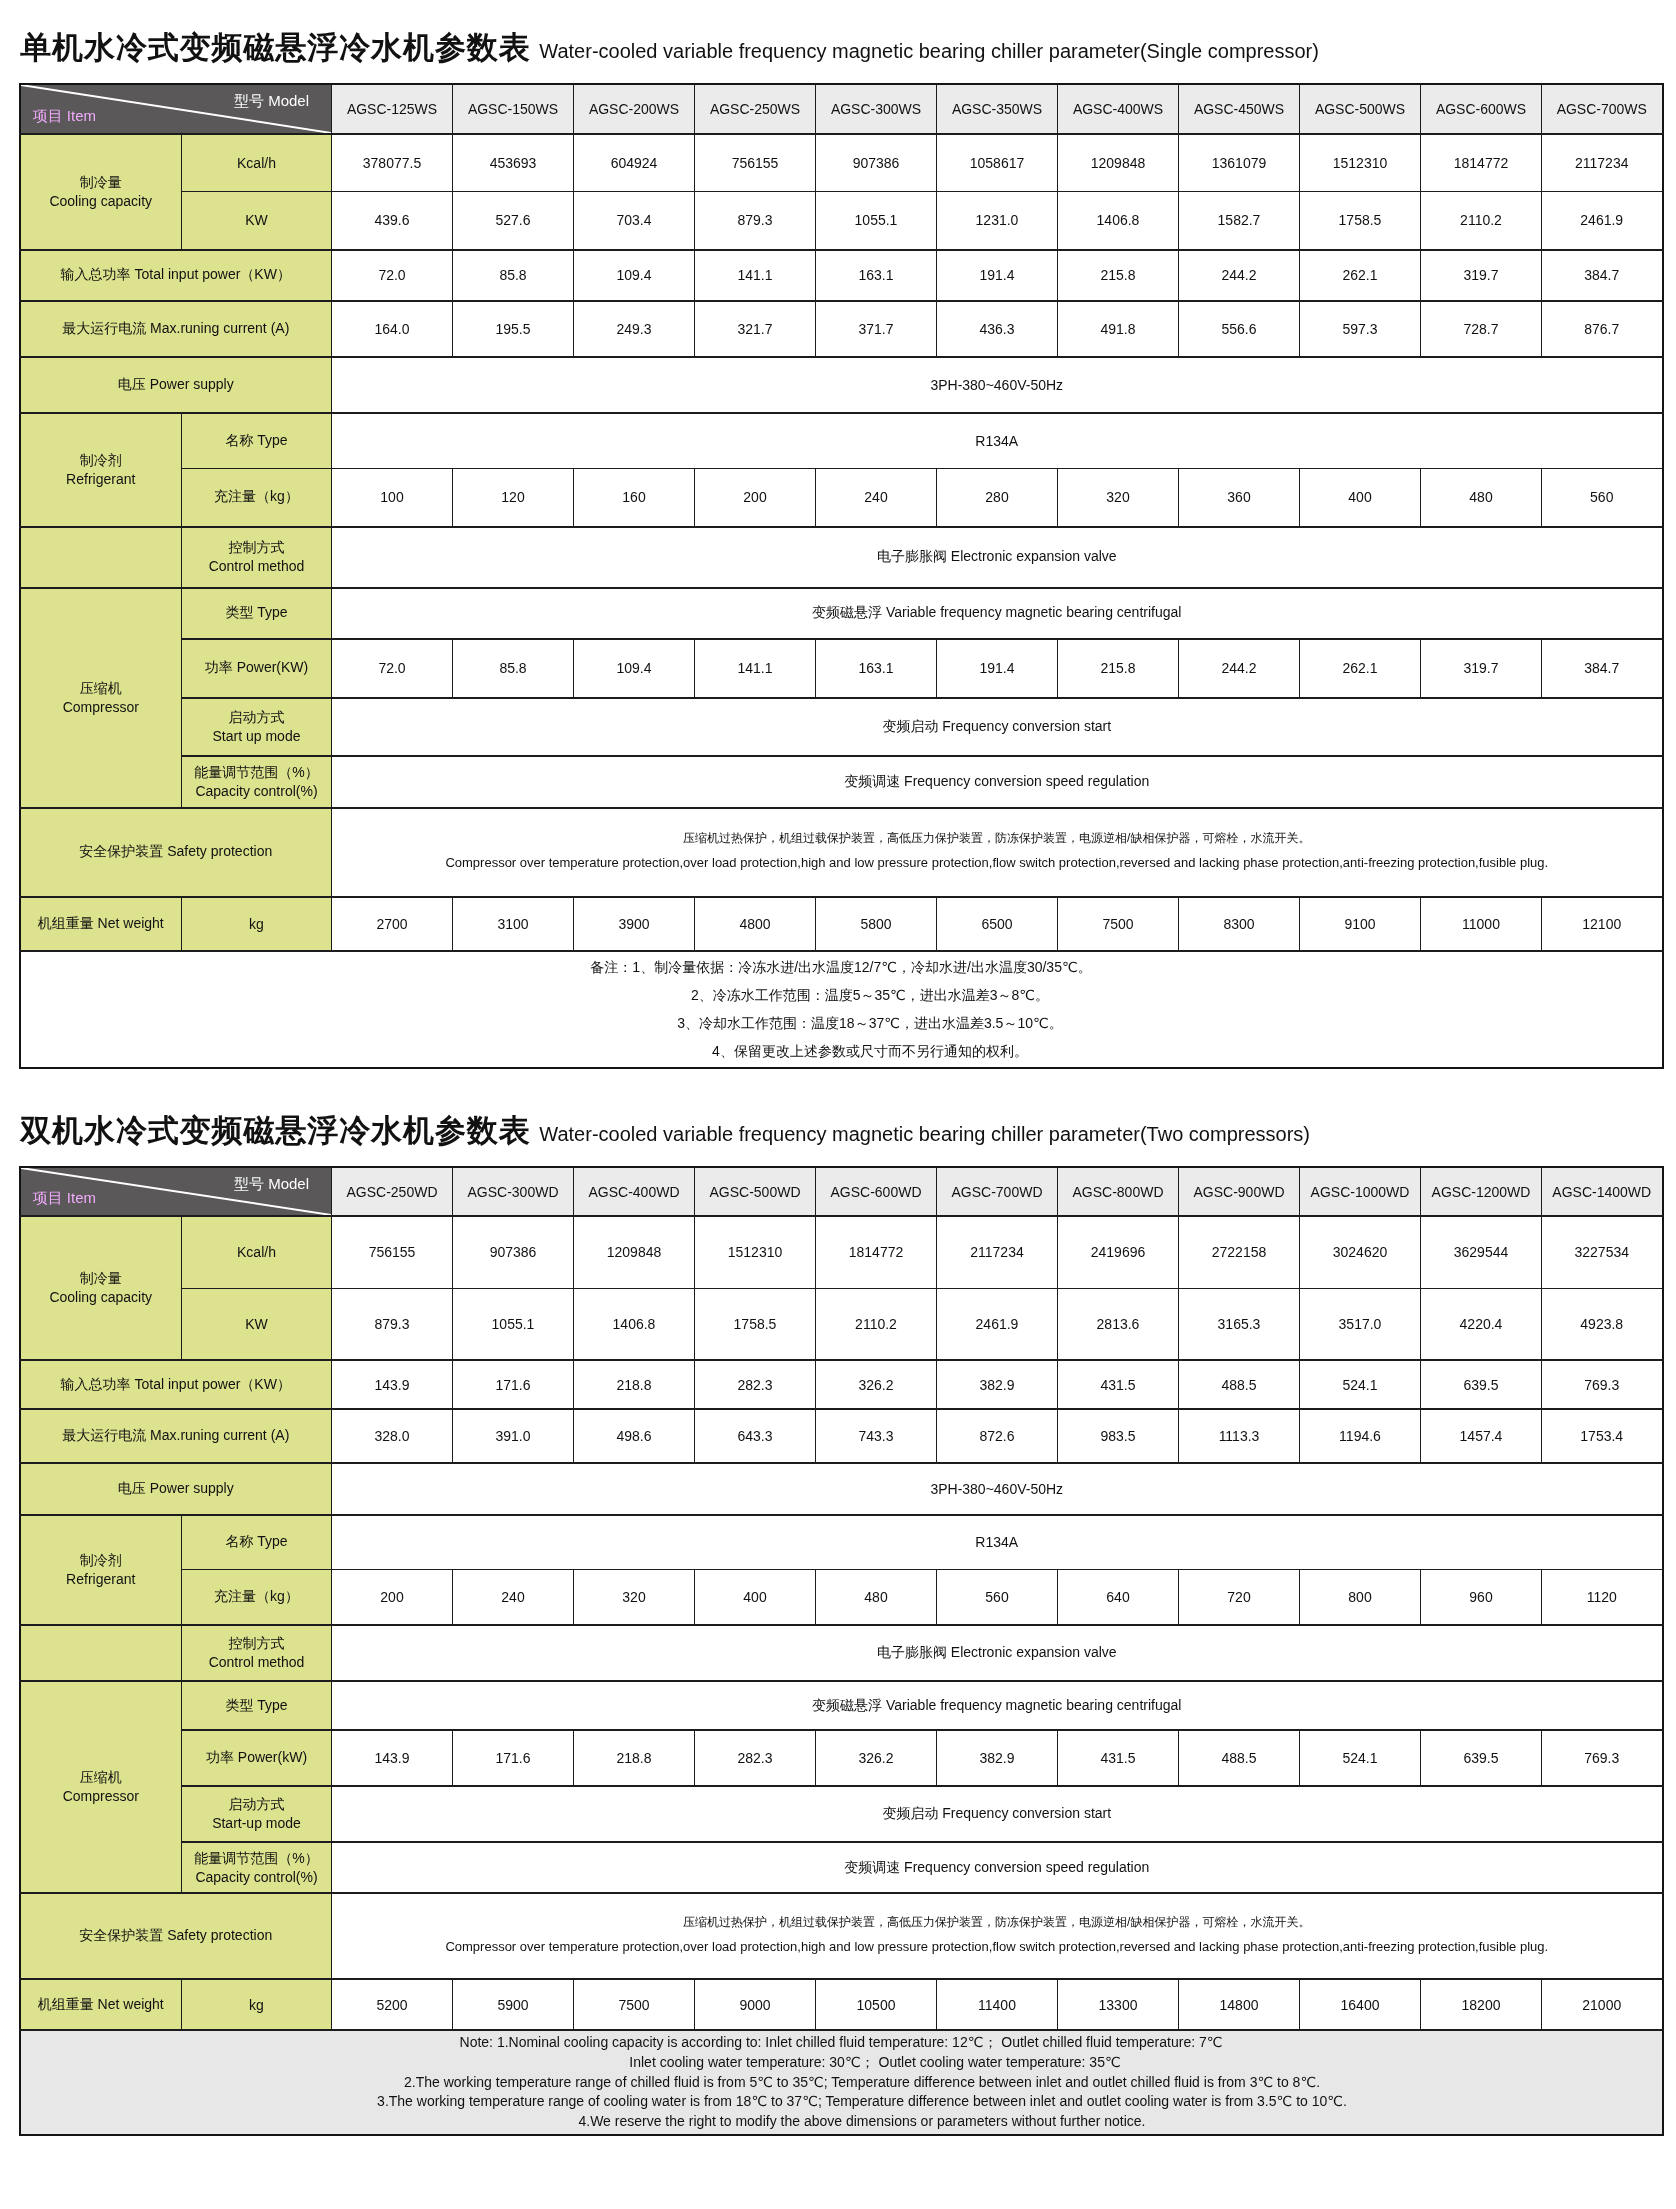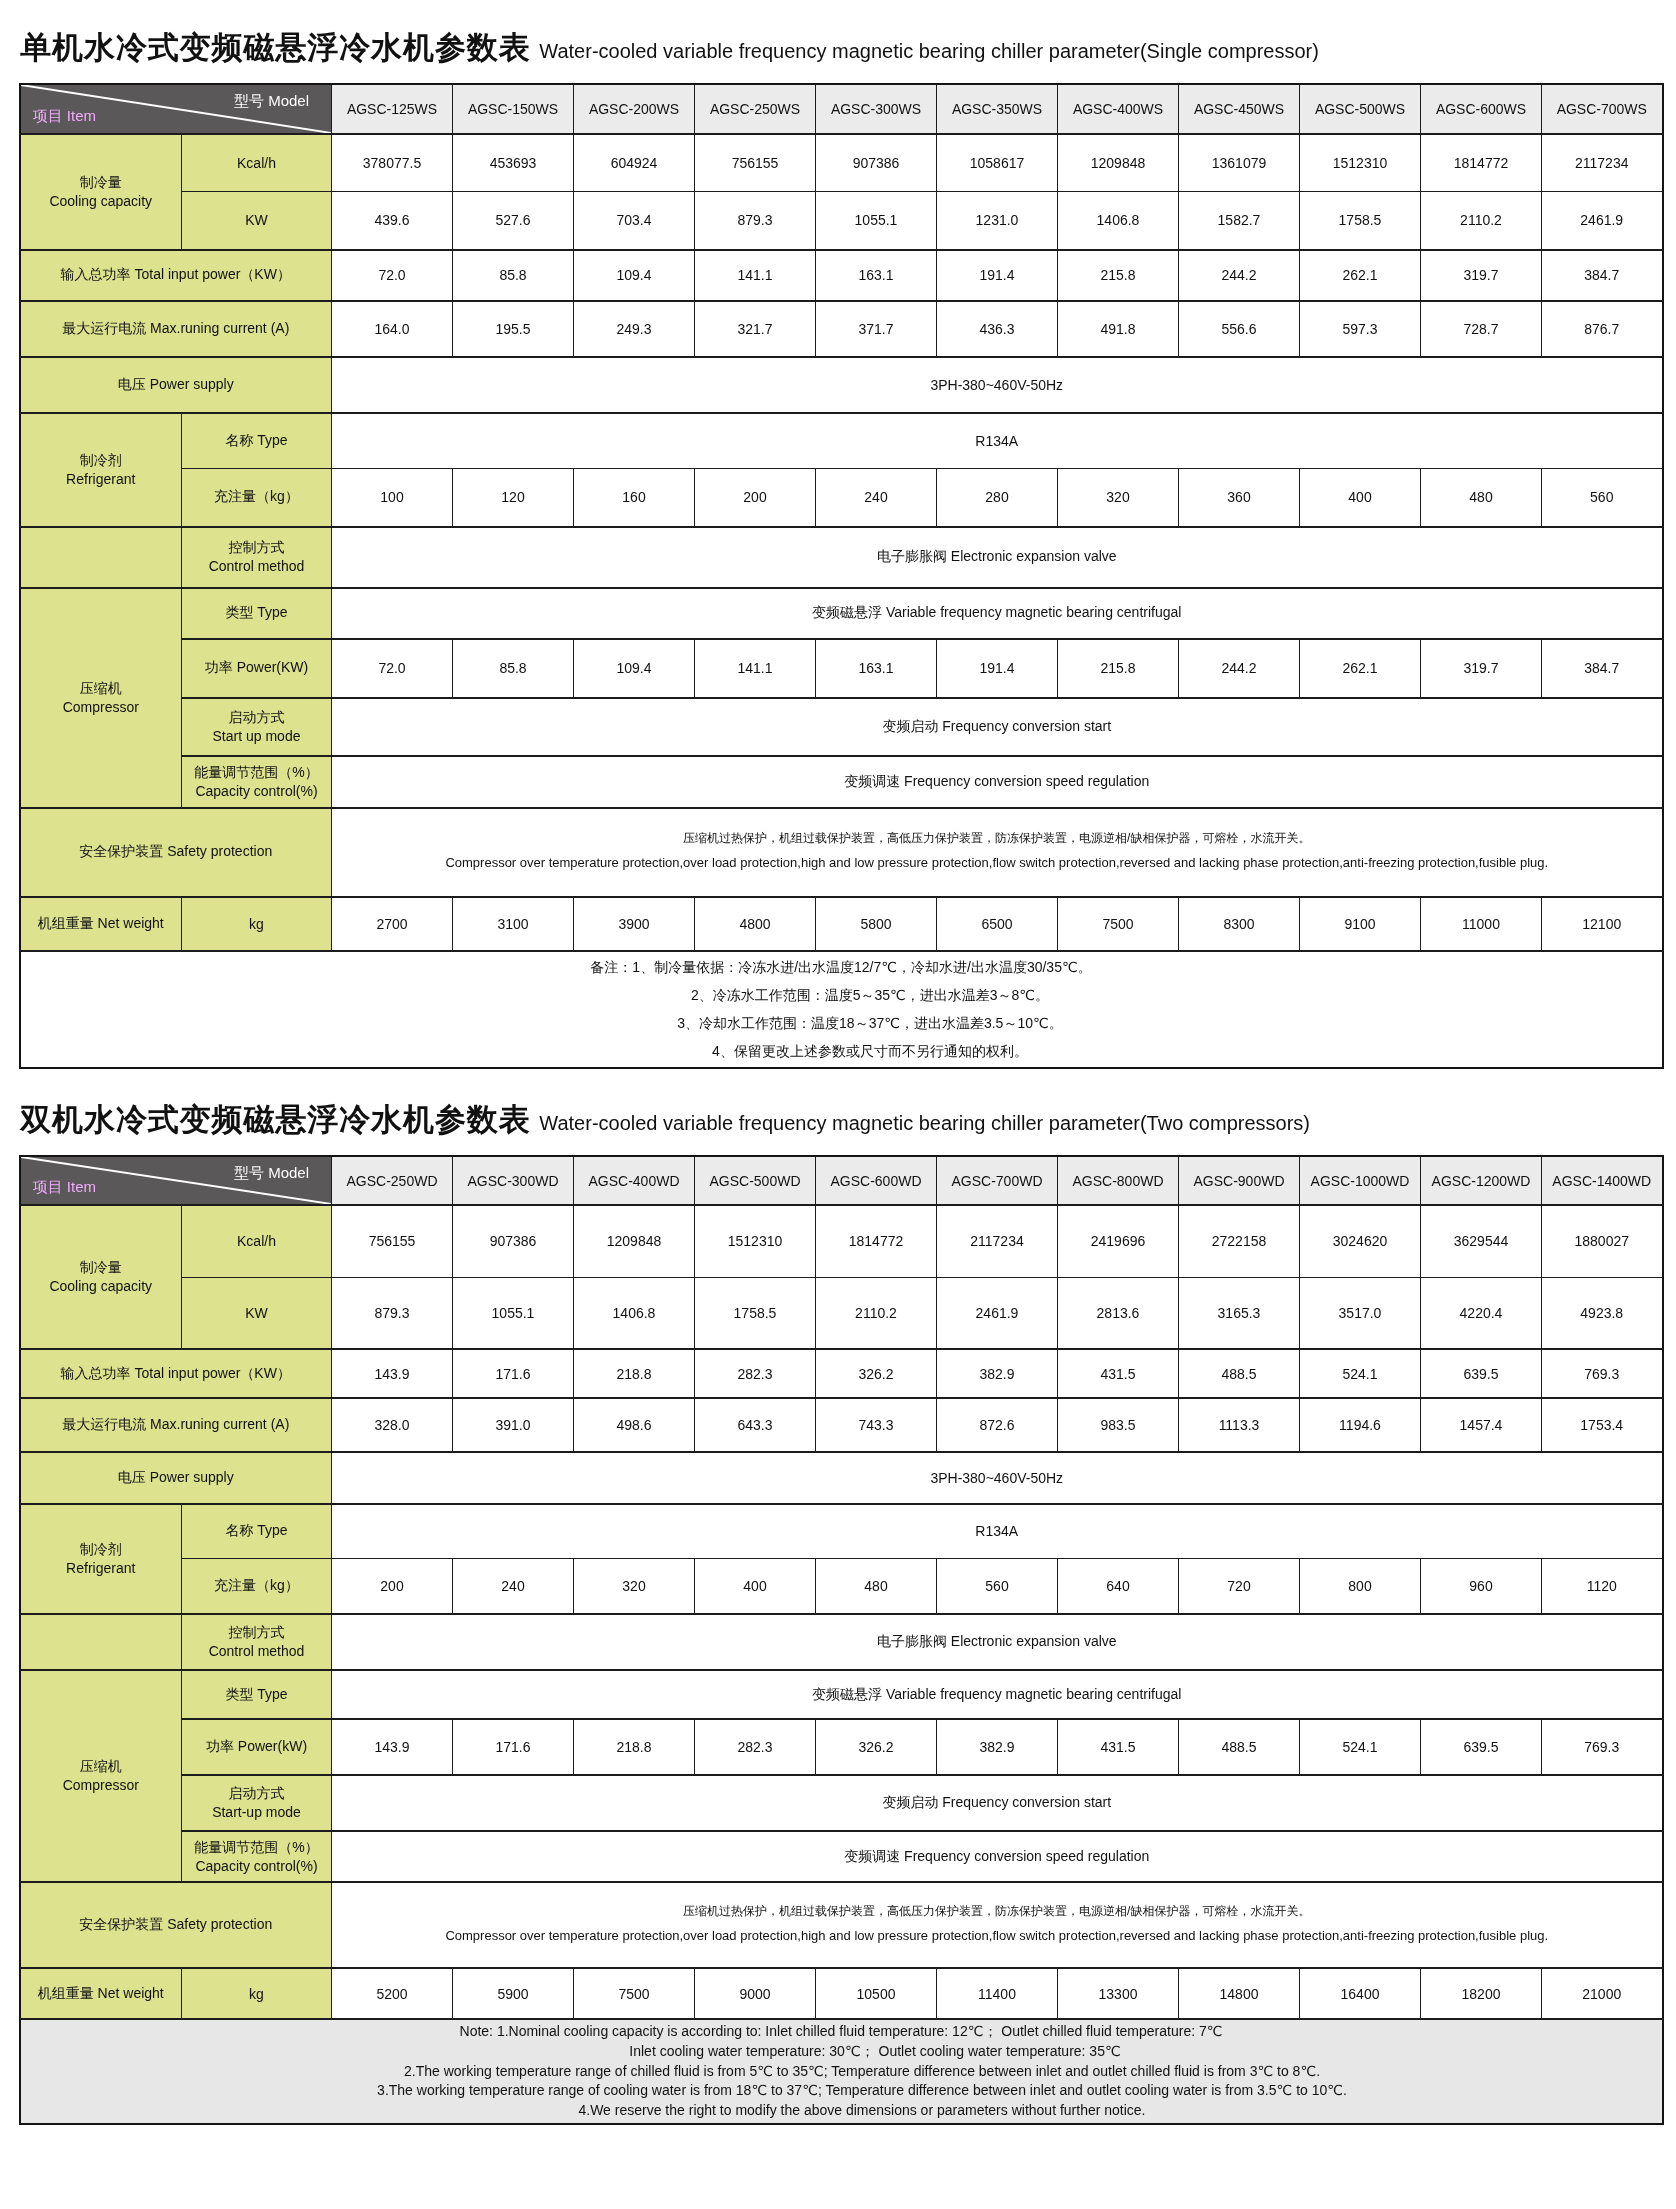--- a/index.html
+++ b/index.html
@@ -9,7 +9,7 @@
   .title { margin:8.7px 0 14px 1.7px; white-space:nowrap; }
   .title .zh { font-size:31px; font-weight:bold; letter-spacing:0.9px; }
   .title .en { font-size:20px; margin-left:8.7px; font-weight:normal; }
-  .title2 { margin-top:30px; }
+  .title2 { margin-top:41px; }
 
   table.ptable { border-collapse:collapse; table-layout:fixed; width:1640px; border:2.6px solid #141414; }
   table.ptable td { border:0.9px solid #1c1c1c; text-align:center; vertical-align:middle;

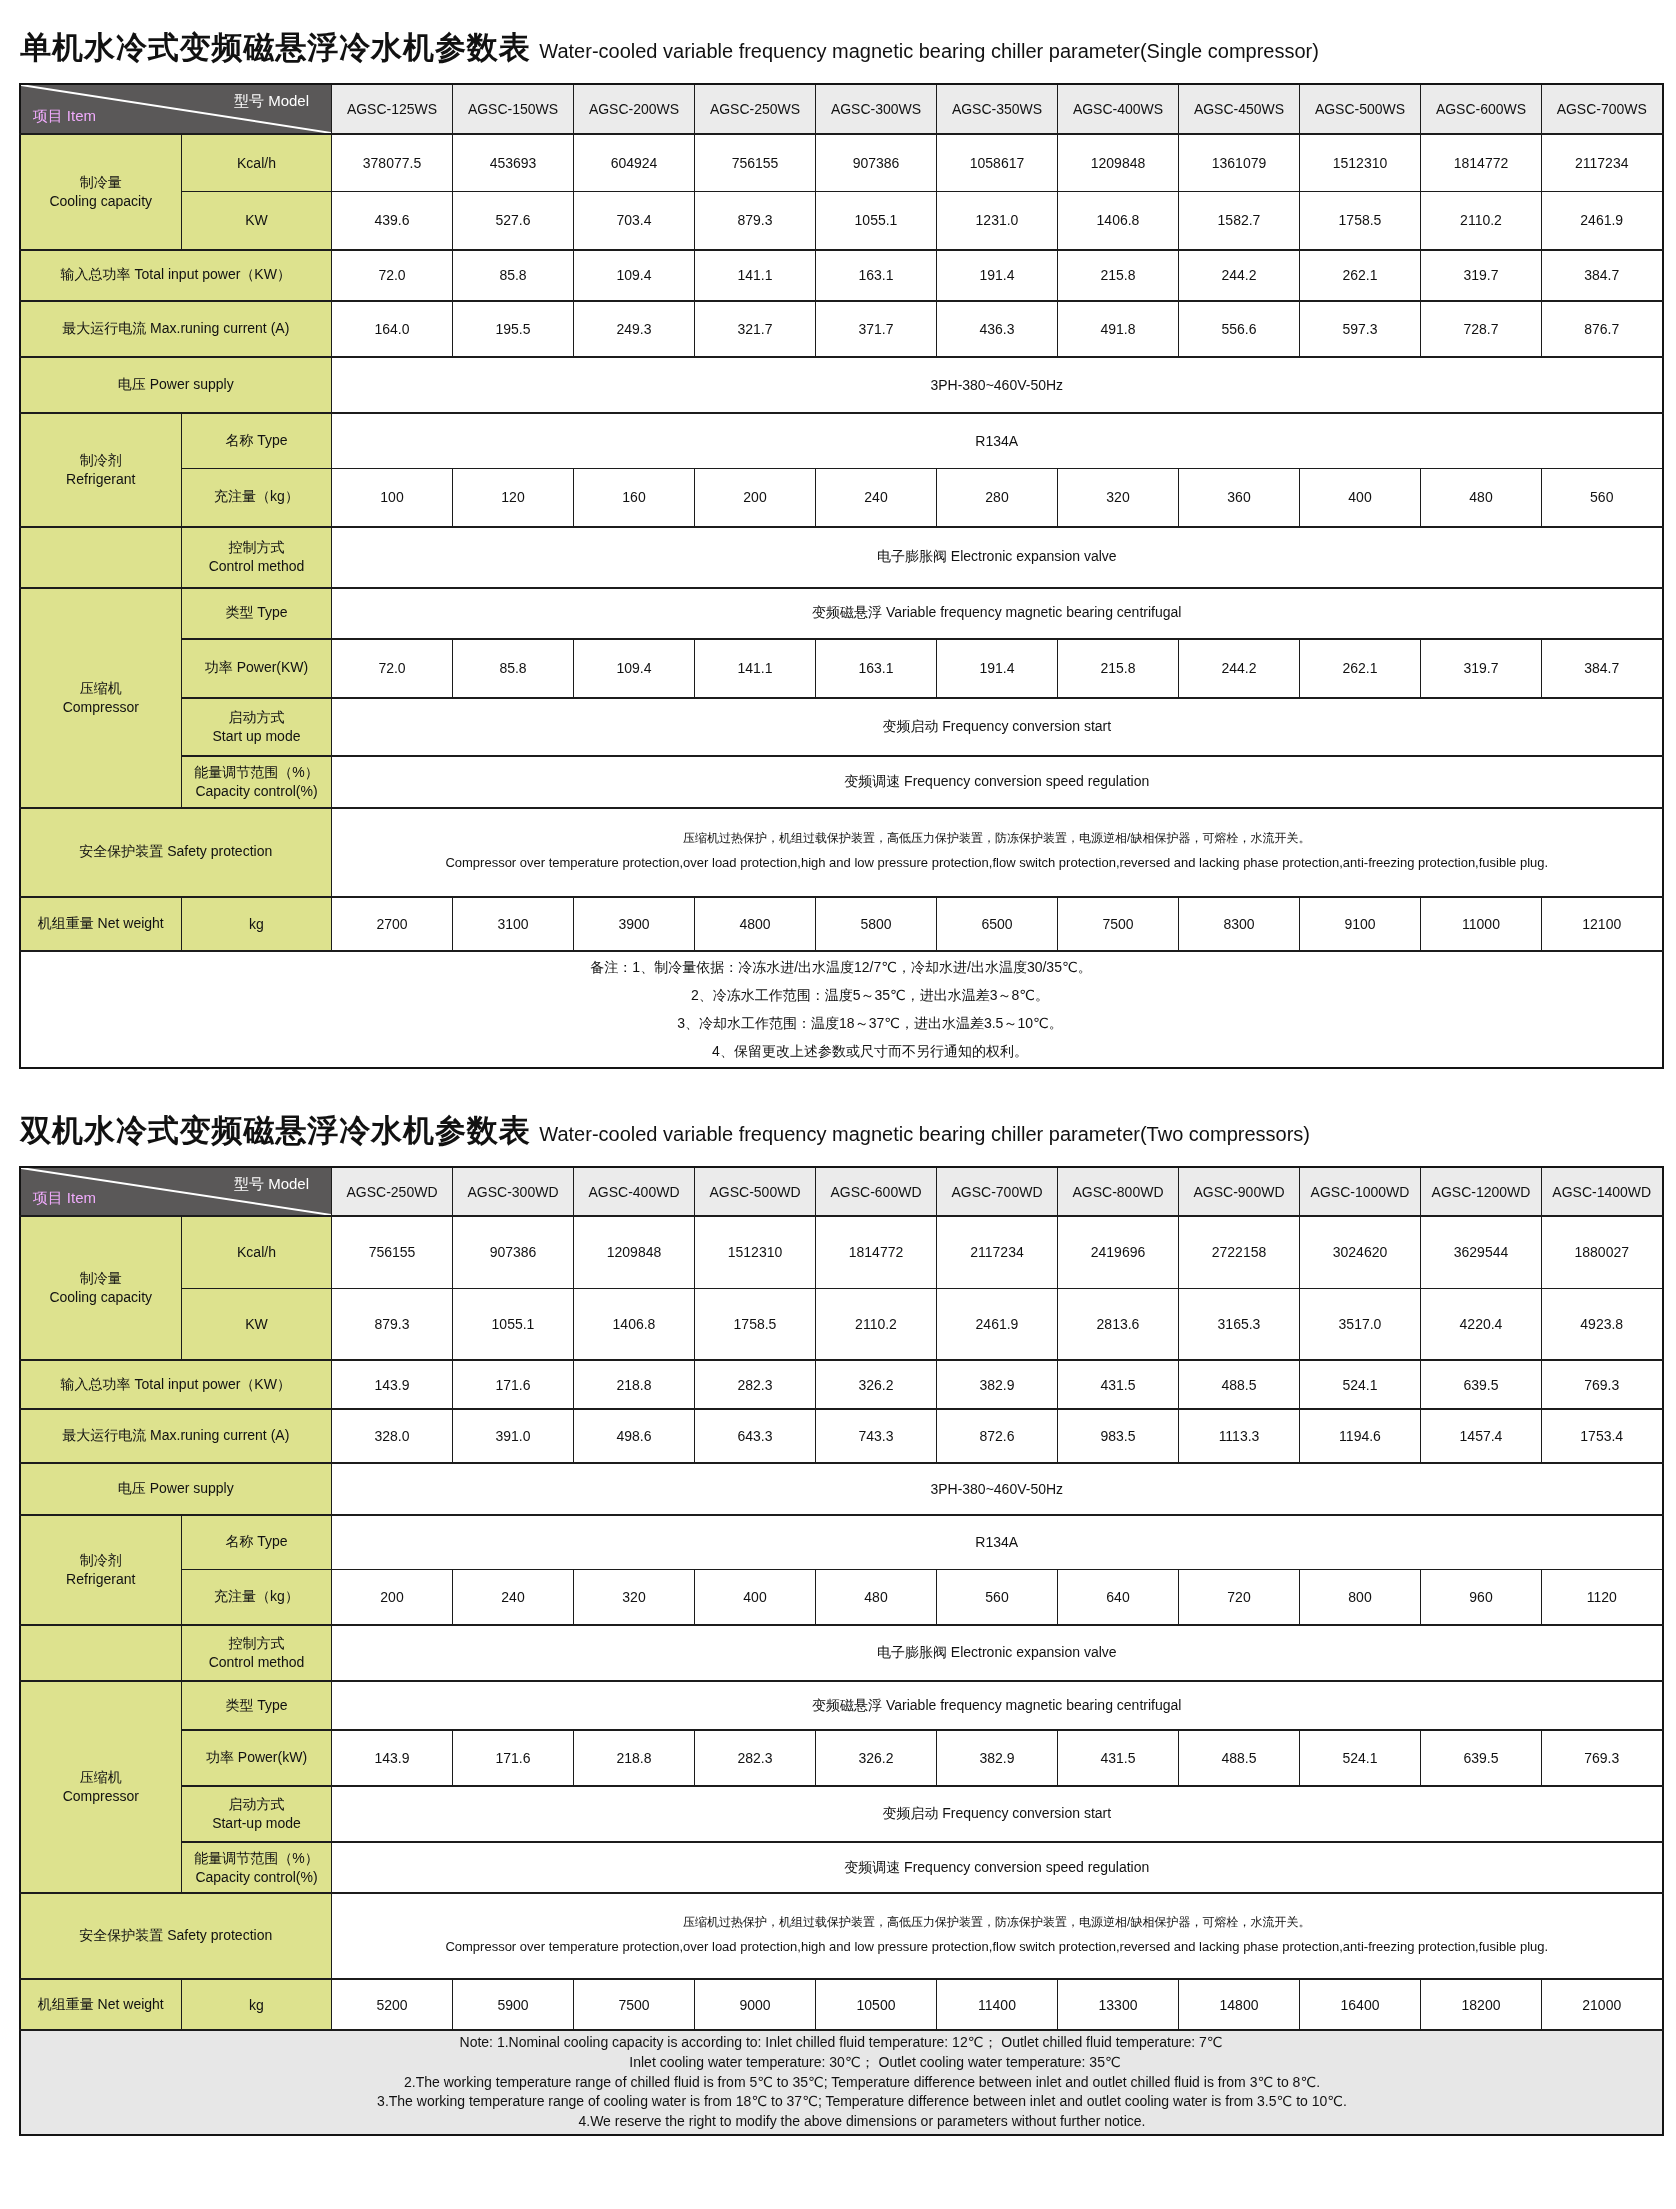--- a/index.html
+++ b/index.html
@@ -288,7 +288,7 @@
           <td class="val">2722158</td>
           <td class="val">3024620</td>
           <td class="val">3629544</td>
-          <td class="val">1880027</td>
+          <td class="val">3227534</td>
         </tr>
     <tr style="height:72px">
       <td class="lab sub sepr">KW</td>

